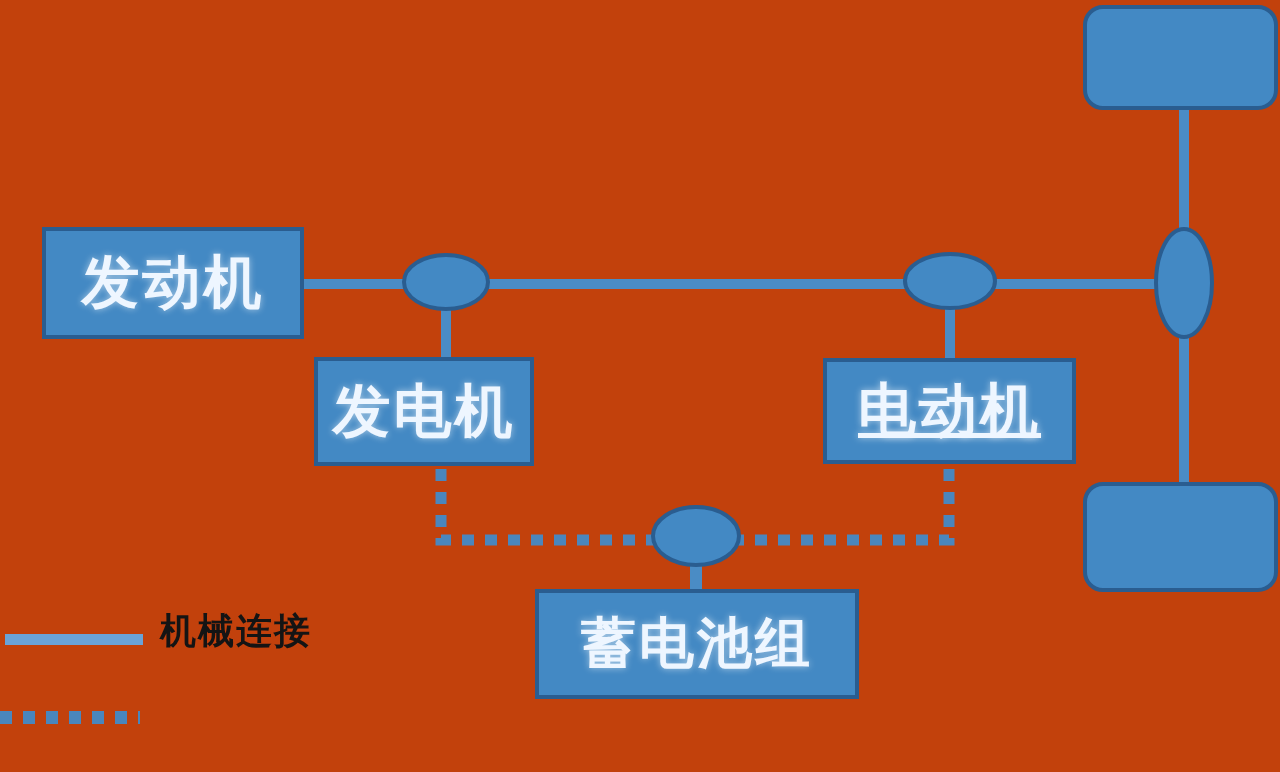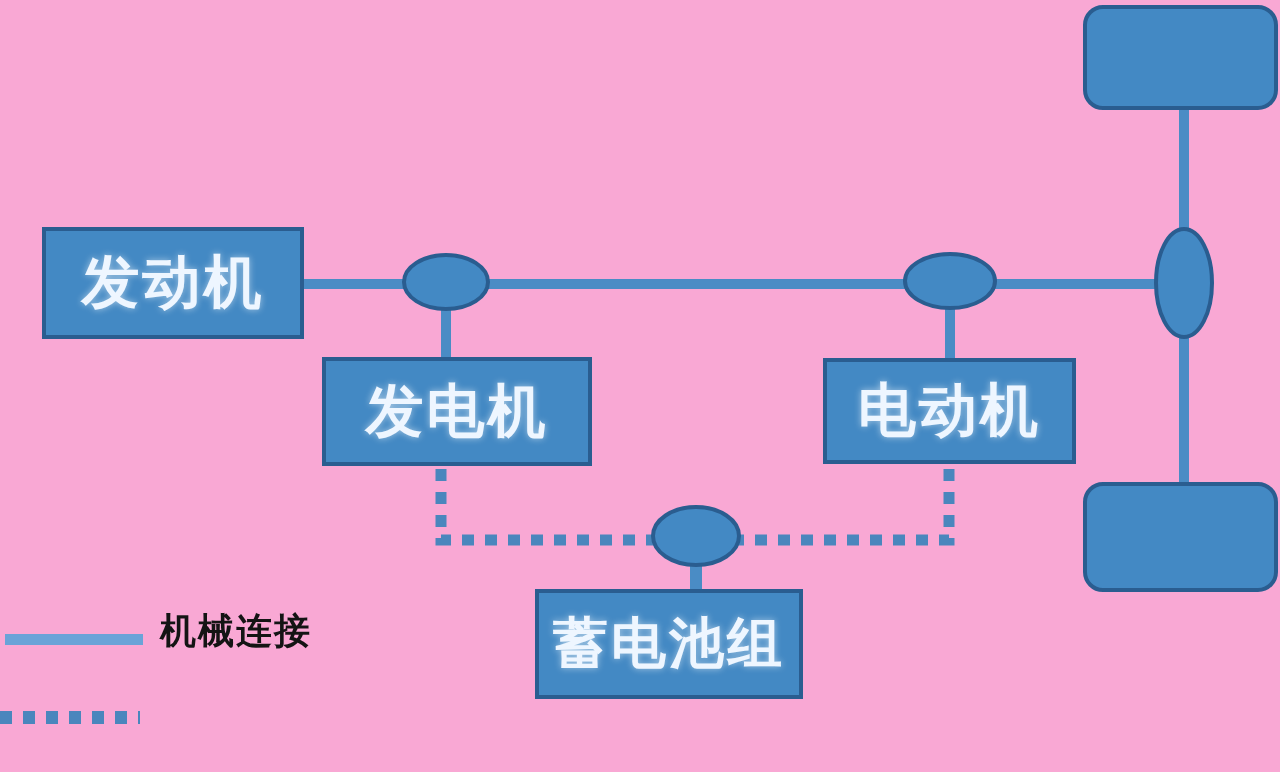--- a/index.html
+++ b/index.html
@@ -7,7 +7,7 @@
     position: relative;
     width: 1280px;
     height: 772px;
-    background: #f9a8d4;
+    background: #c2410c;
     overflow: hidden;
     font-family: "Liberation Sans", sans-serif;
   }

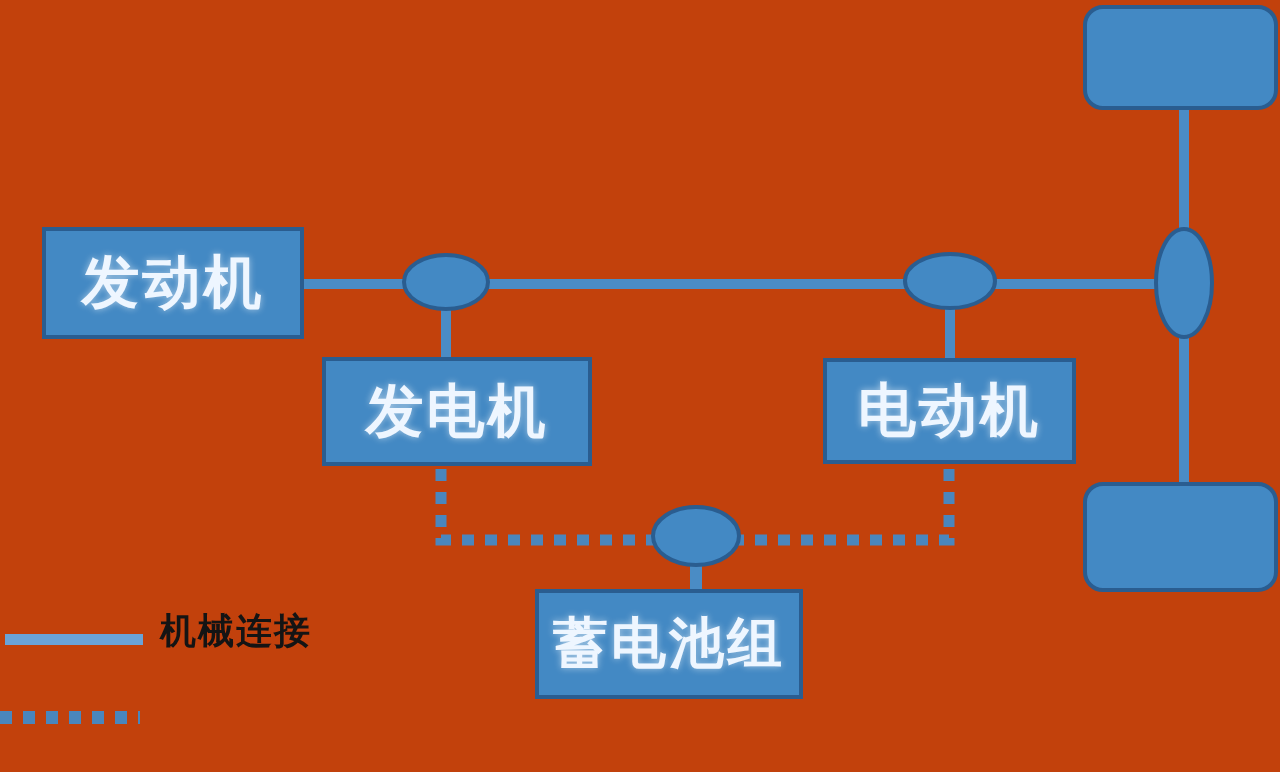--- a/index.html
+++ b/index.html
@@ -32,7 +32,7 @@
     white-space: nowrap;
   }
   .node-engine    { left: 42px;  top: 227px; width: 262px; height: 112px; }
-  .node-generator { left: 314px; top: 357px; width: 270px; height: 109px; margin-left: 8px; }
+  .node-generator { left: 314px; top: 357px; width: 220px; height: 109px; }
   .node-motor     { left: 823px; top: 358px; width: 253px; height: 106px; }
   .node-battery   { left: 535px; top: 589px; width: 268px; height: 110px; font-size: 55px; }
   .wheel {

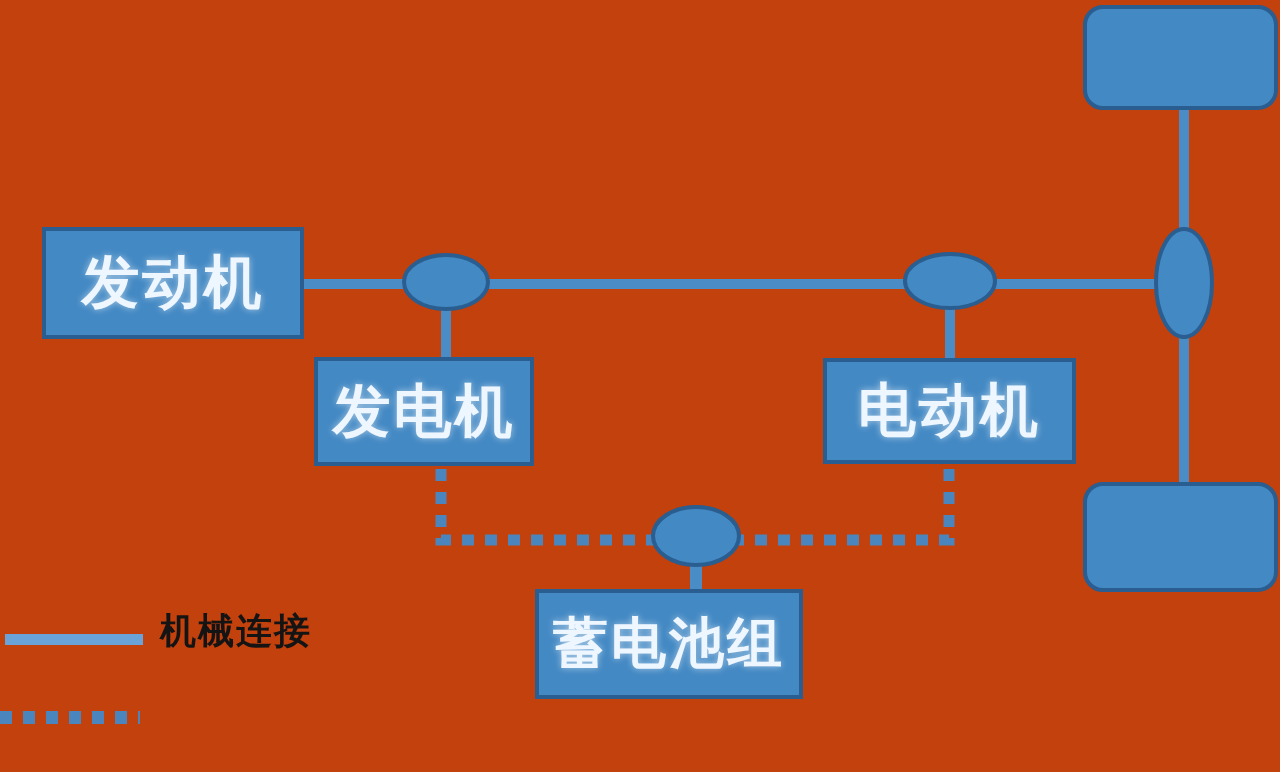--- a/index.html
+++ b/index.html
@@ -33,7 +33,7 @@
   }
   .node-engine    { left: 42px;  top: 227px; width: 262px; height: 112px; }
   .node-generator { left: 314px; top: 357px; width: 220px; height: 109px; }
-  .node-motor     { left: 823px; top: 358px; width: 253px; height: 106px; }
+  .node-motor     { left: 823px; top: 358px; width: 253px; height: 106px; text-decoration: underline; }
   .node-battery   { left: 535px; top: 589px; width: 268px; height: 110px; font-size: 55px; }
   .wheel {
     position: absolute;

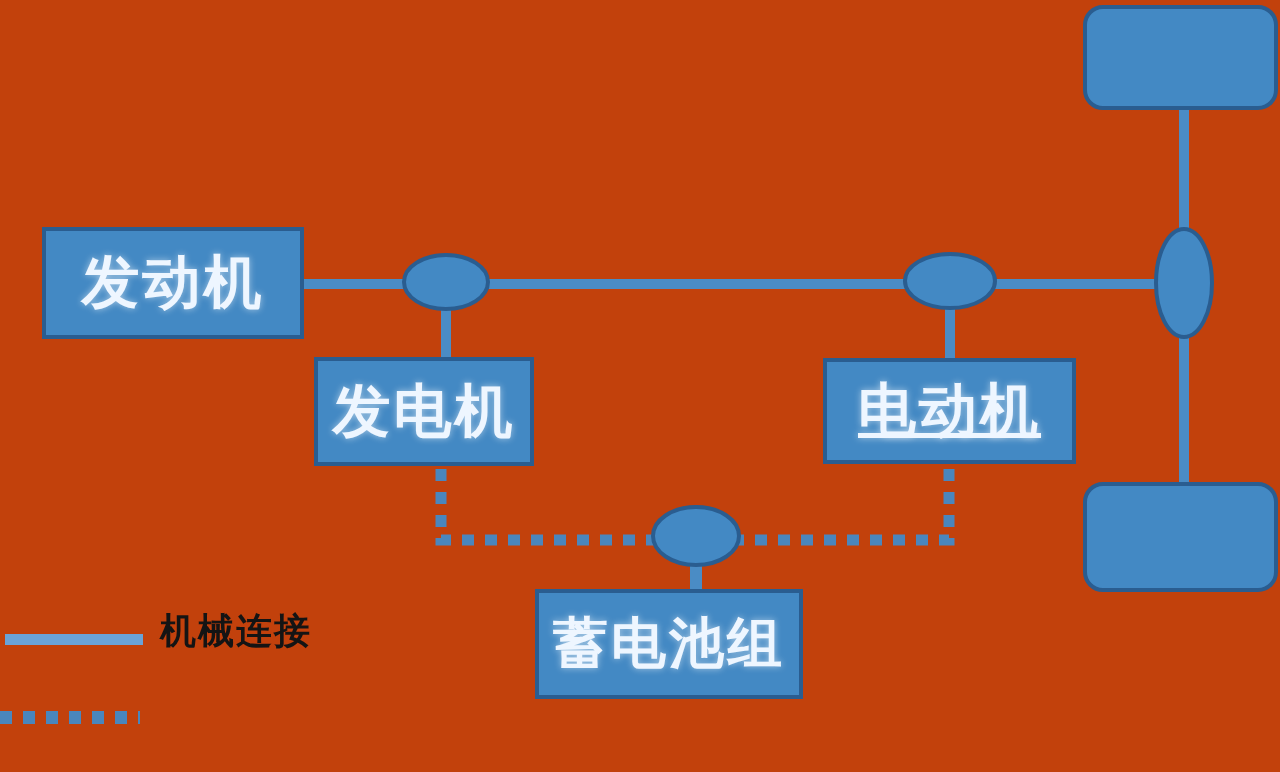--- a/index.html
+++ b/index.html
@@ -34,7 +34,7 @@
   .node-engine    { left: 42px;  top: 227px; width: 262px; height: 112px; }
   .node-generator { left: 314px; top: 357px; width: 220px; height: 109px; }
   .node-motor     { left: 823px; top: 358px; width: 253px; height: 106px; text-decoration: underline; }
-  .node-battery   { left: 535px; top: 589px; width: 268px; height: 110px; font-size: 55px; }
+  .node-battery   { left: 535px; top: 589px; width: 324px; height: 110px; font-size: 55px; }
   .wheel {
     position: absolute;
     background: #4389c4;

